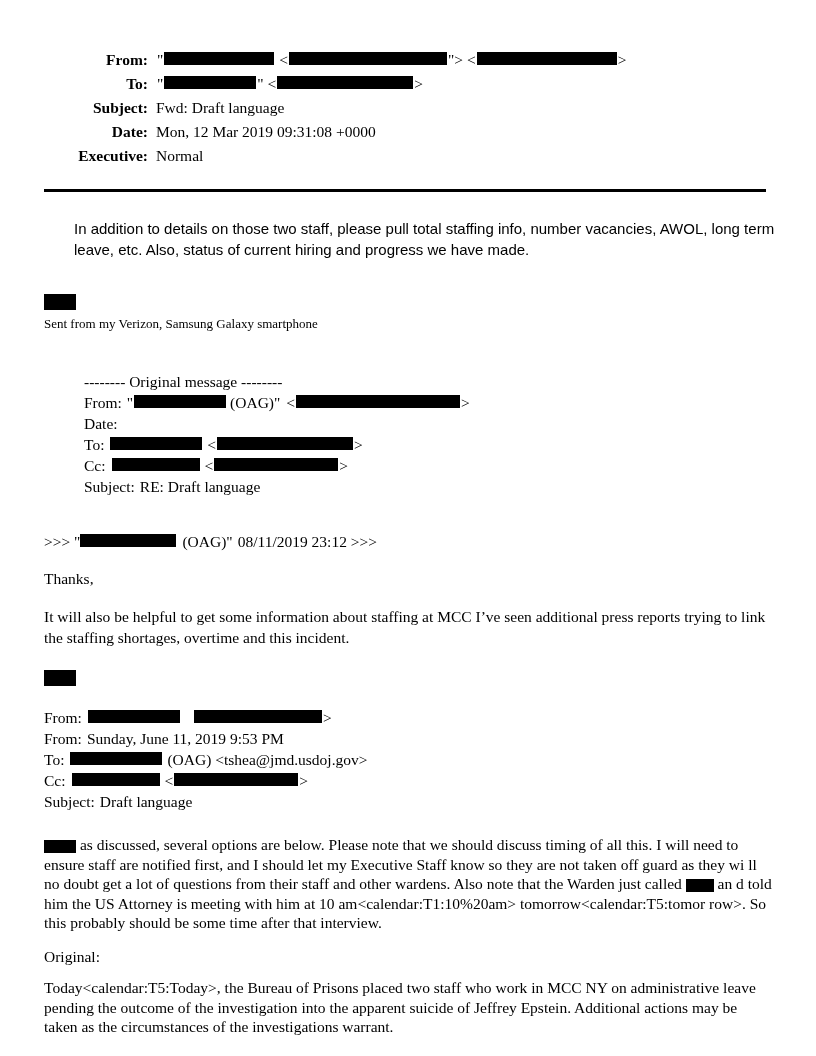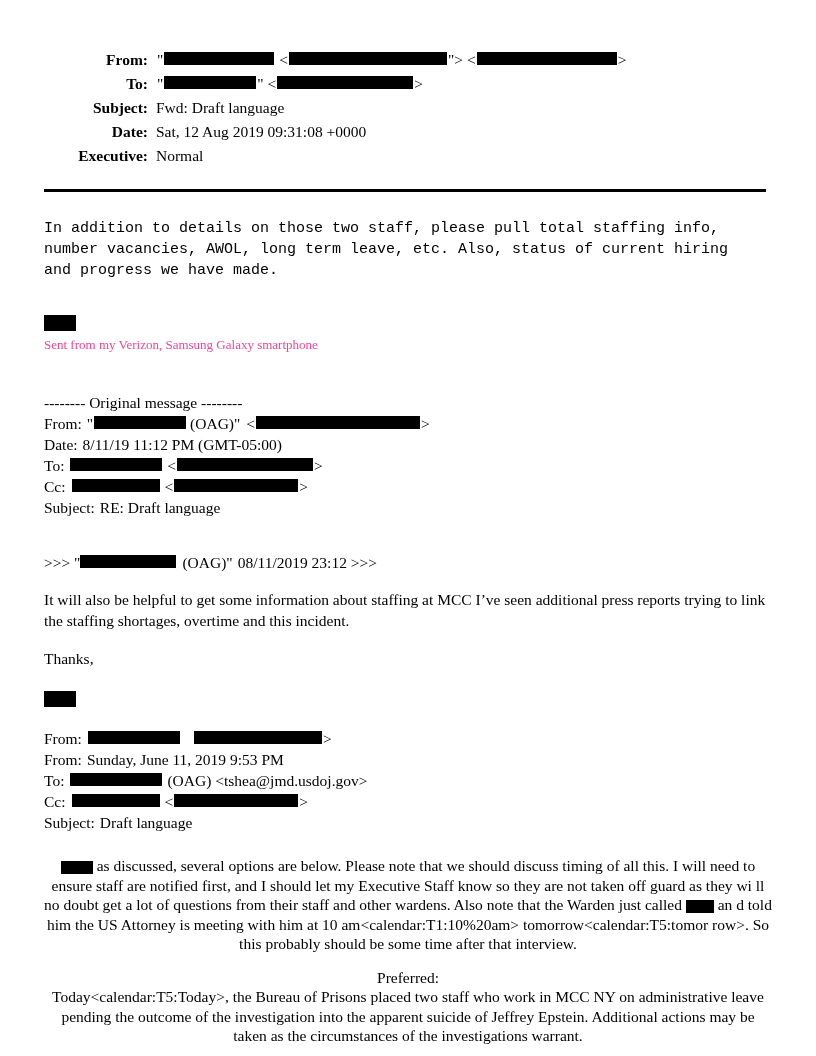--- a/index.html
+++ b/index.html
@@ -179,7 +179,7 @@
 
     <div class="hdr-row">
       <div class="hdr-label">Date:</div>
-      <div class="hdr-val">Sat, 12 Aug 2019 09:31:08 +0000</div>
+      <div class="hdr-val">Mon, 12 Mar 2019 09:31:08 +0000</div>
     </div>
 
     <div class="hdr-row">

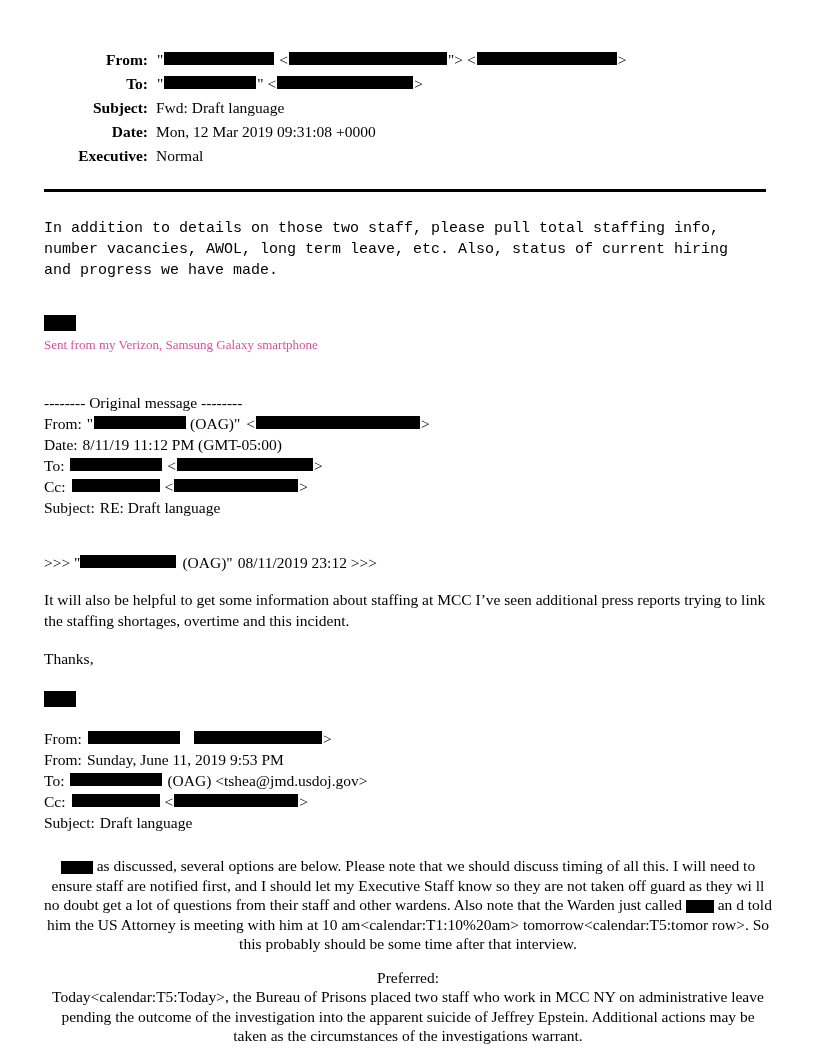--- a/index.html
+++ b/index.html
@@ -65,11 +65,12 @@
 
   
   .body-sans {
-    font-family: Liberation Mono, monospace;
+    font-family: Liberation Sans, sans-serif;
     font-size: 15px;
     line-height: 21px;
     margin-top: 26px;
     width: 718px;
+    margin-left: 30px;
   }
   .sig-redact {
     margin-top: 34px;

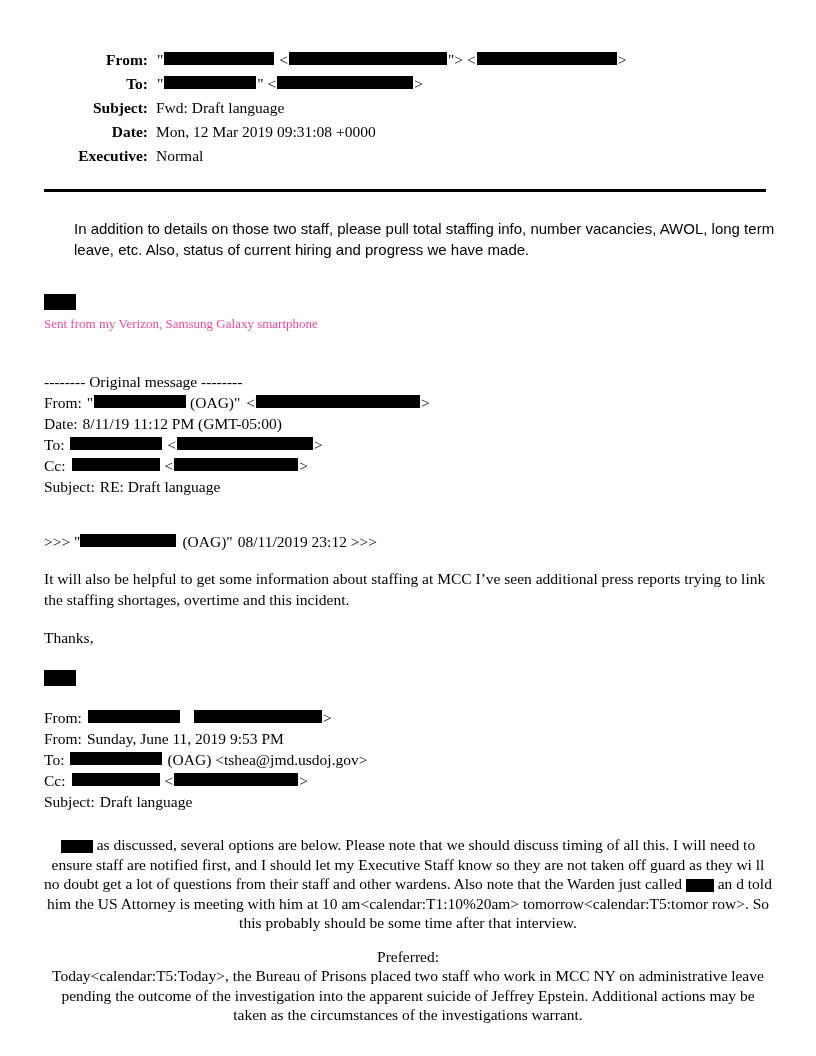--- a/index.html
+++ b/index.html
@@ -81,7 +81,7 @@
   .sent-from {
     font-family: "Liberation Serif", serif;
     font-size: 13px;
-    color: #ec4899;
+    color: #000000;
     margin-top: 6px;
   }
 

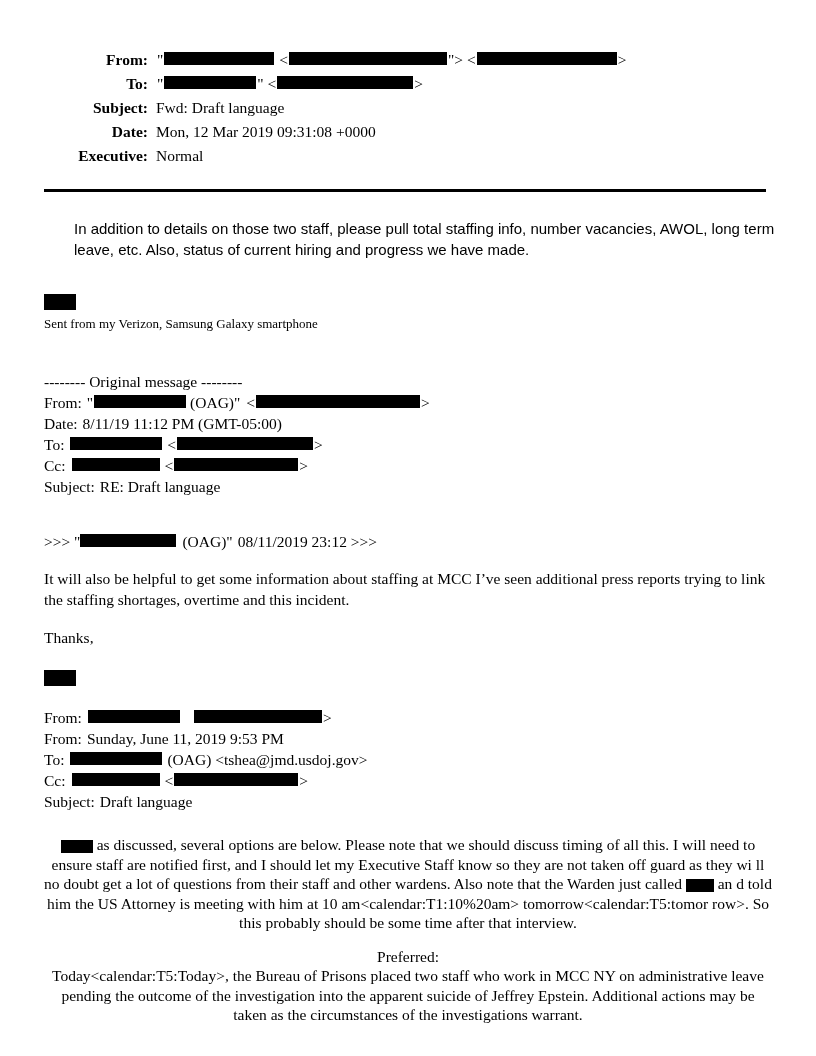--- a/index.html
+++ b/index.html
@@ -95,6 +95,7 @@
     align-items: baseline;
     white-space: nowrap;
     margin-bottom: 2px;
+    margin-left: 40px;
   }
 
   .quoted {

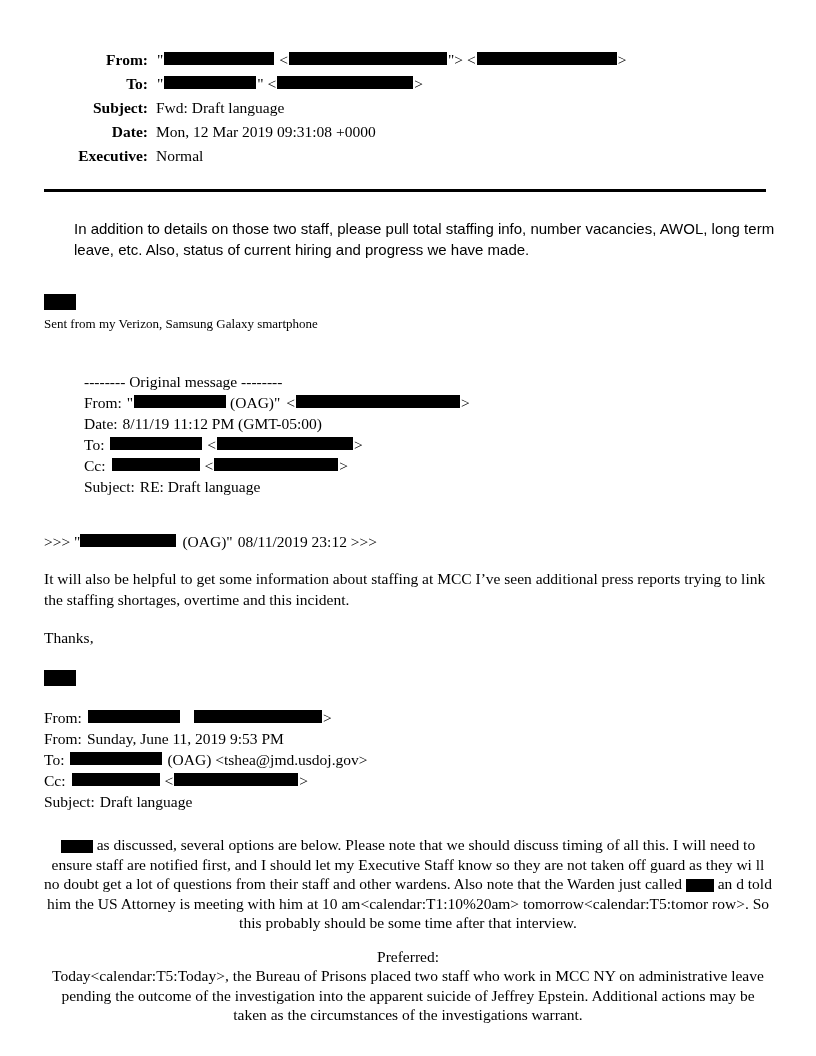--- a/index.html
+++ b/index.html
@@ -213,7 +213,6 @@
 
     <div class="line">
       <span>Date:</span>
-        <span style="padding-left:5px">8/11/19 11:12 PM (GMT-05:00)</span>
     </div>
 
     <div class="line">

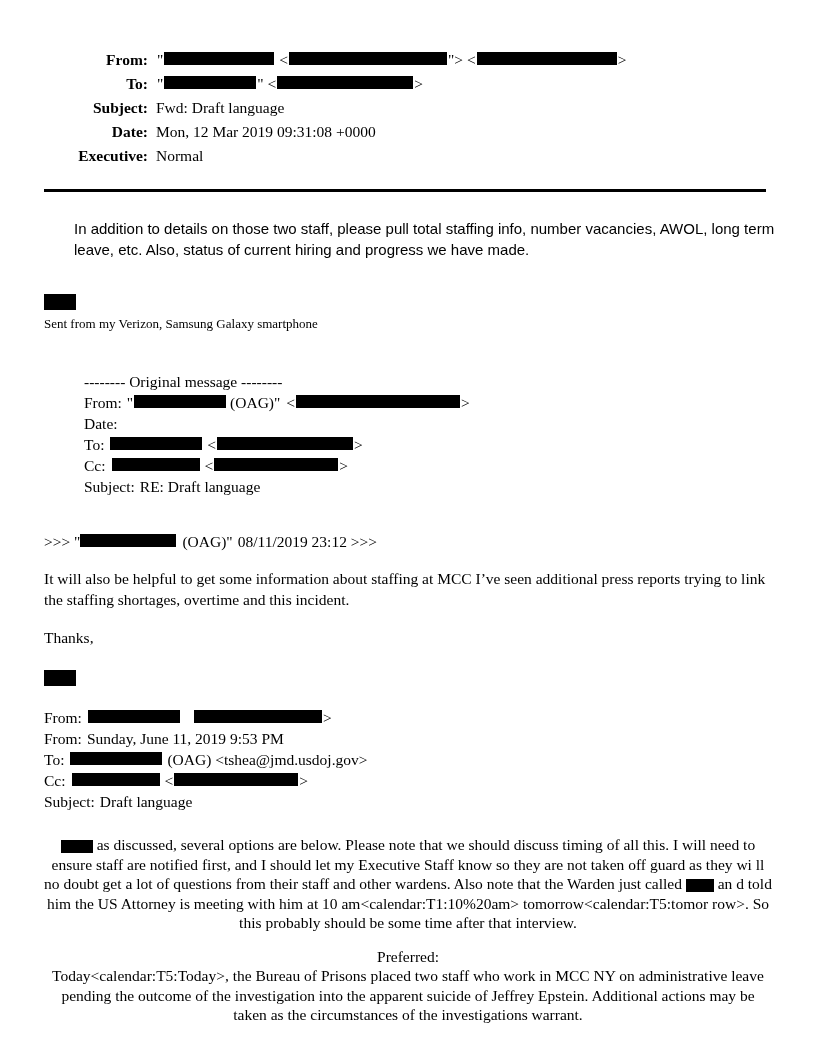--- a/index.html
+++ b/index.html
@@ -246,8 +246,8 @@
     </div>
   </div>
 
+  <div class="para">Thanks,</div>
   <div class="para">It will also be helpful to get some information about staffing at MCC  I’ve seen additional press reports trying to link the staffing shortages, overtime and this incident.</div>
-  <div class="para">Thanks,</div>
   <div class="blk-sig"></div>
 
   <div class="fwd">

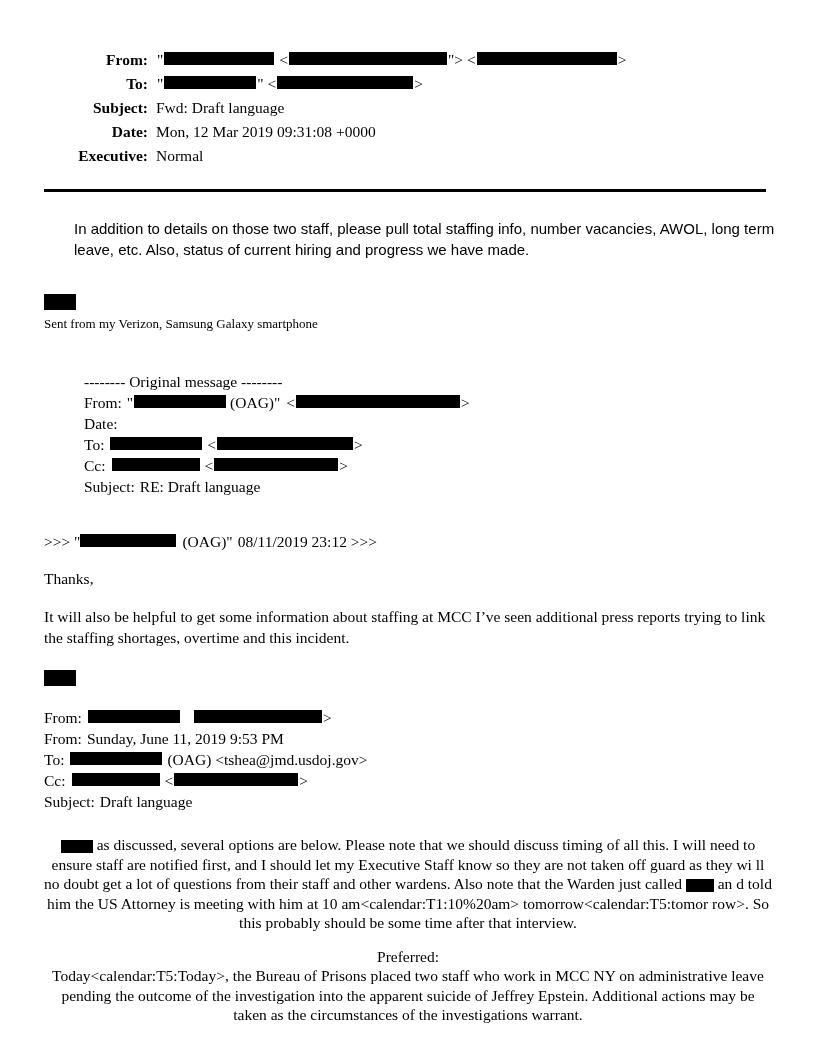--- a/index.html
+++ b/index.html
@@ -135,7 +135,7 @@
     margin-top: 24px;
     width: 728px;
   }
-  .msgbody p { margin: 0 0 14px 0; text-align: center; }
+  .msgbody p { margin: 12px 0 14px 0; }
   .inline-redact {
     display: inline-block;
     background: #000;

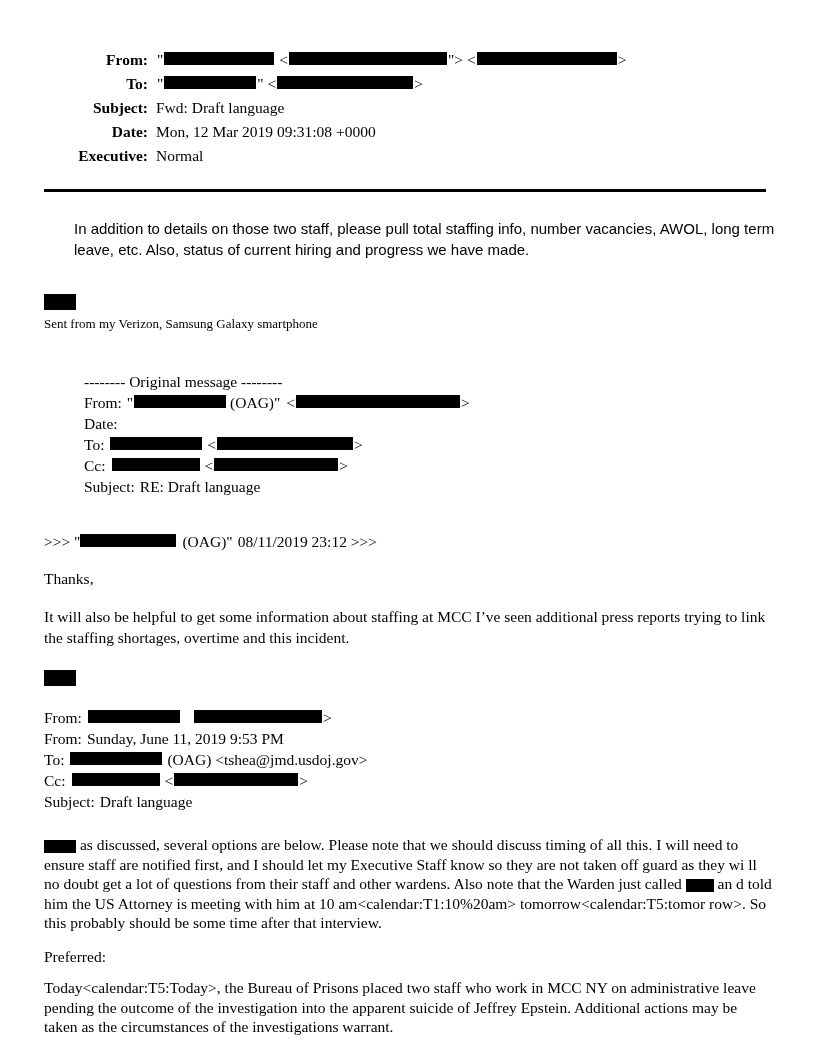--- a/index.html
+++ b/index.html
@@ -282,7 +282,7 @@
   <div class="msgbody">
     <p><span class="inline-redact" style="width:32px"></span> <span>as discussed, several options are below.  Please note that we should discuss timing of all this.  I will need to ensure staff are notified first, and I should let my Executive Staff know so they are not taken off guard as they wi</span> <span>ll no doubt get a lot of questions from their staff and other wardens.  Also note that the Warden just called</span> <span class="inline-redact" style="width:28px"></span> <span>an</span> <span>d told him the US Attorney is meeting with him at 10 am&lt;calendar:T1:10%20am&gt; tomorrow&lt;calendar:T5:tomor</span> <span>row&gt;.  So this probably should be some time after that interview.</span></p>
 
-    <p style="margin-bottom:0">Preferred:</p>
+    <p style="margin-bottom:0">Original:</p>
     <p>Today&lt;calendar:T5:Today&gt;, the Bureau of Prisons placed two staff who work in MCC NY on administrative leave pending the outcome of the investigation into the apparent suicide of Jeffrey Epstein.  Additional actions may be taken as the circumstances of the investigations warrant.</p>
 
   </div>

